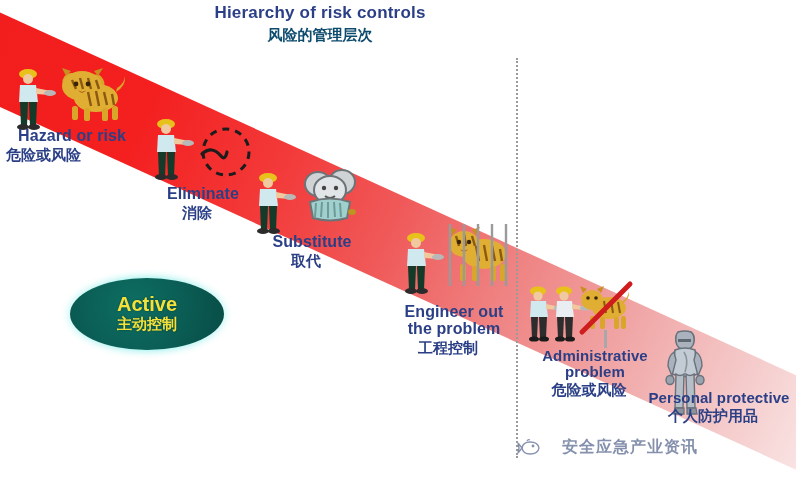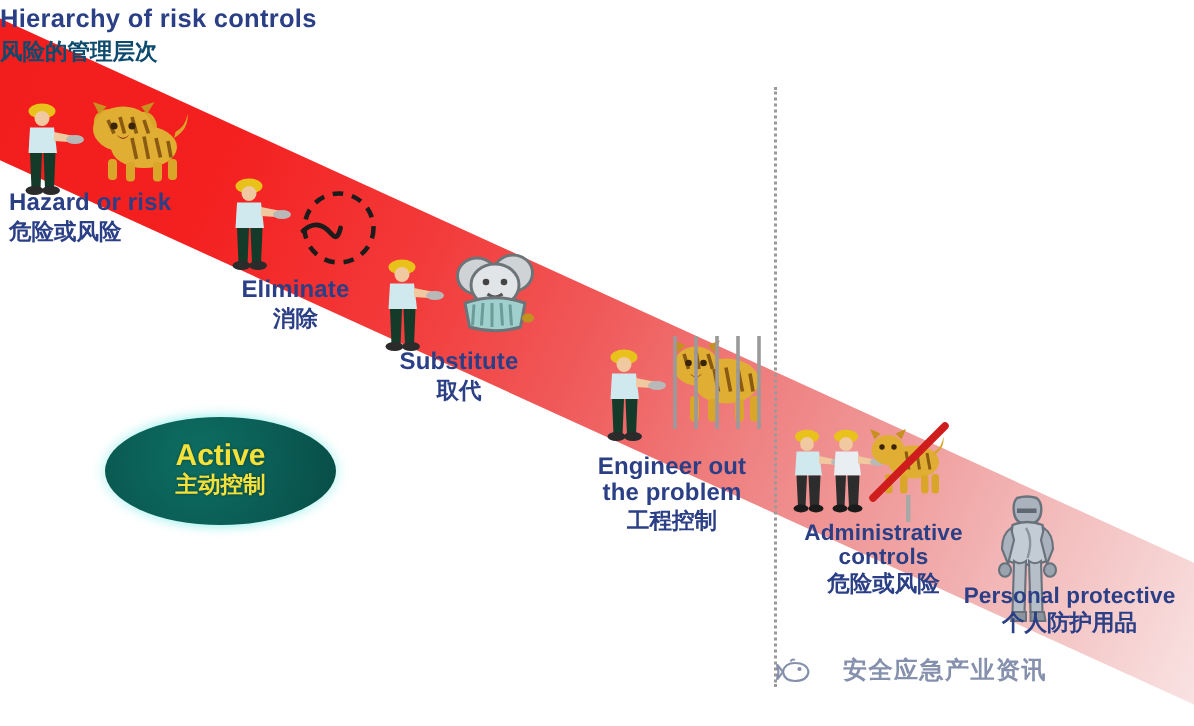--- a/index.html
+++ b/index.html
@@ -7,7 +7,7 @@
   #stage{position:relative;width:796px;height:484px;background:#ffffff;overflow:hidden;}
 
   
-  .title-block{position:absolute;left:0;top:2px;width:640px;}
+  .title-block{position:absolute;left:0;top:2px;width:640px;text-align:center;}
   .title-en{font-size:17px;font-weight:bold;color:#2b3f86;letter-spacing:.2px;line-height:22px;}
   .title-zh{font-size:15px;font-weight:bold;color:#0c4a6e;line-height:21px;}
 

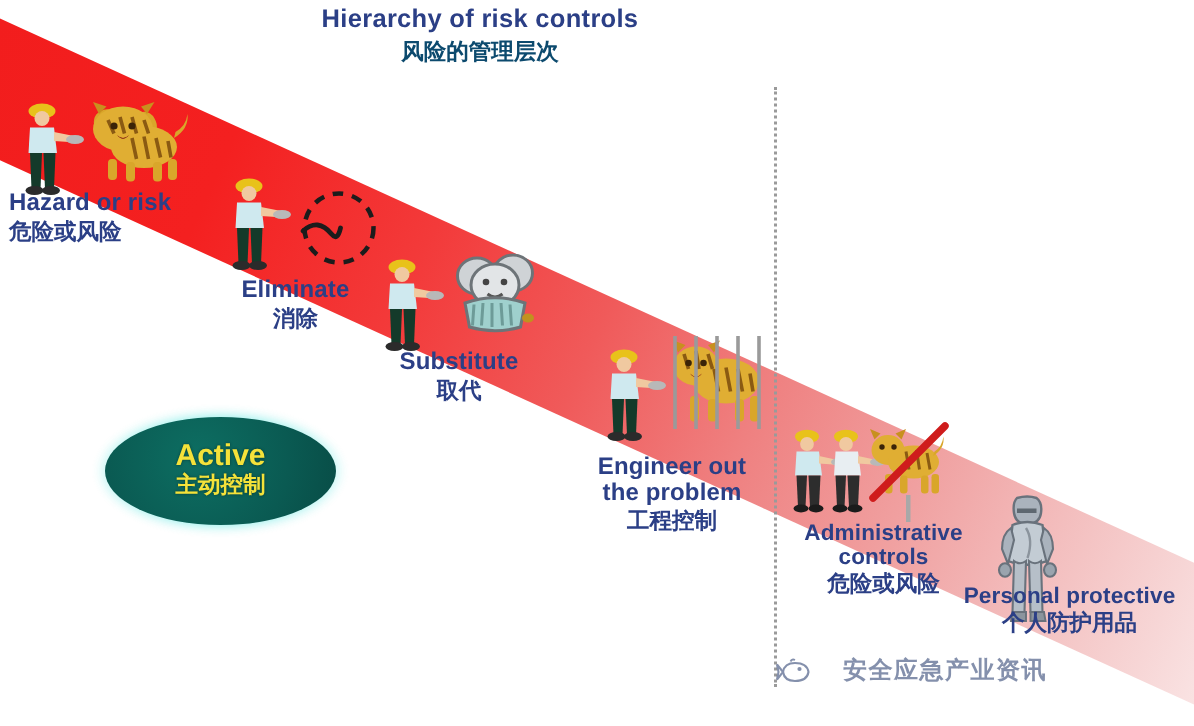--- a/index.html
+++ b/index.html
@@ -25,7 +25,7 @@
 
   
   .lbl{position:absolute;color:#2b3f86;font-weight:bold;text-align:center;line-height:1.05;}
-  .lbl .en{font-size:16px;display:block;letter-spacing:.1px;}
+  .lbl .en{font-size:16px;display:block;letter-spacing:.1px;margin-left:12px;}
   .lbl .zh{font-size:15px;display:block;margin-top:2px;}
 
   #lbl-hazard{left:6px;top:128px;width:150px;text-align:left;}

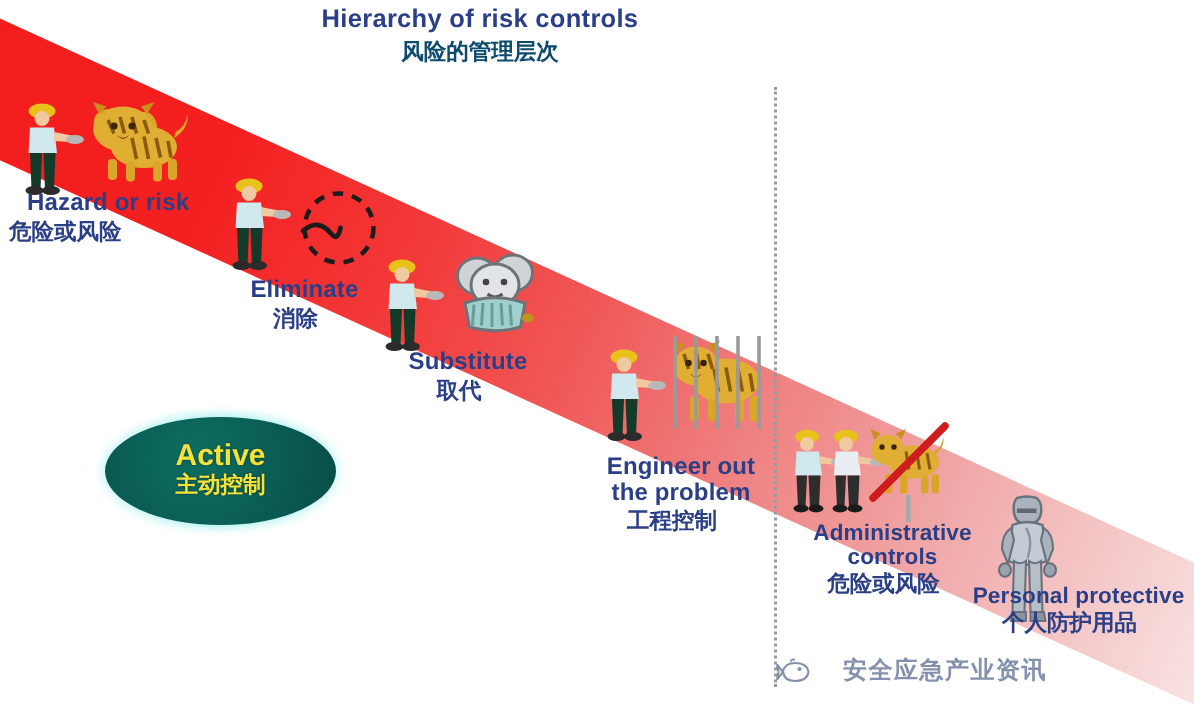--- a/index.html
+++ b/index.html
@@ -287,7 +287,7 @@
 
   <div class="lbl" id="lbl-admin">
     <span class="en">Administrative</span>
-    <span class="en">controls</span>
+    <span class="en">problem</span>
     <span class="zh">危险或风险</span>
   </div>
 

